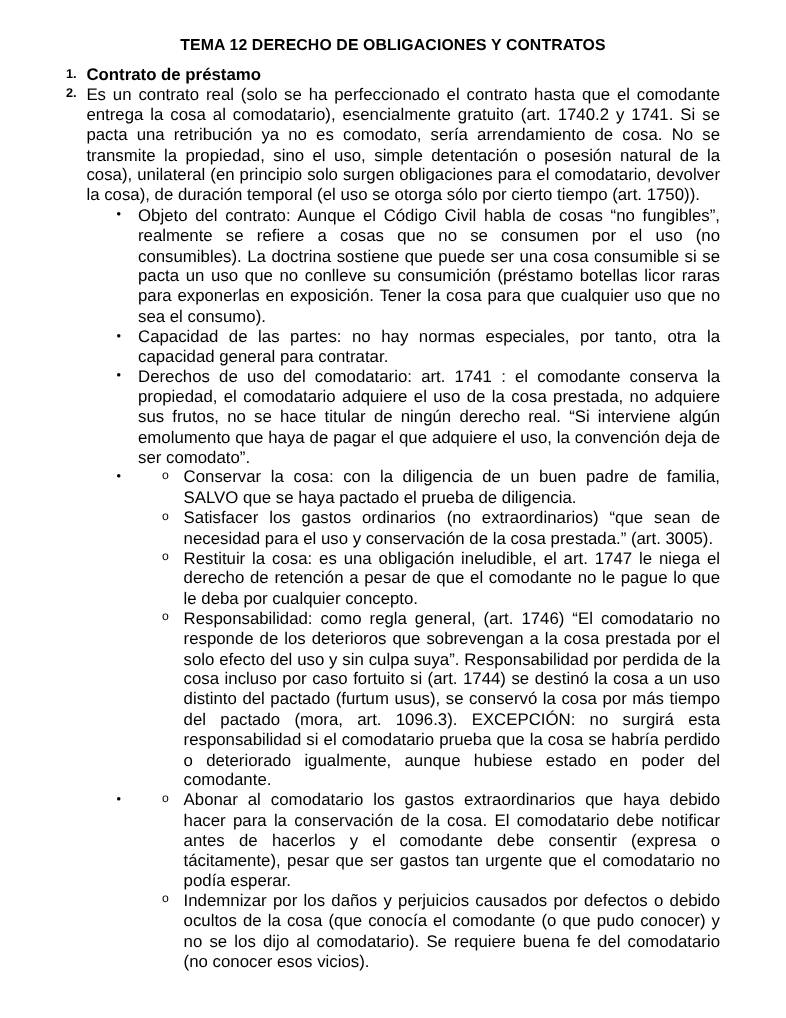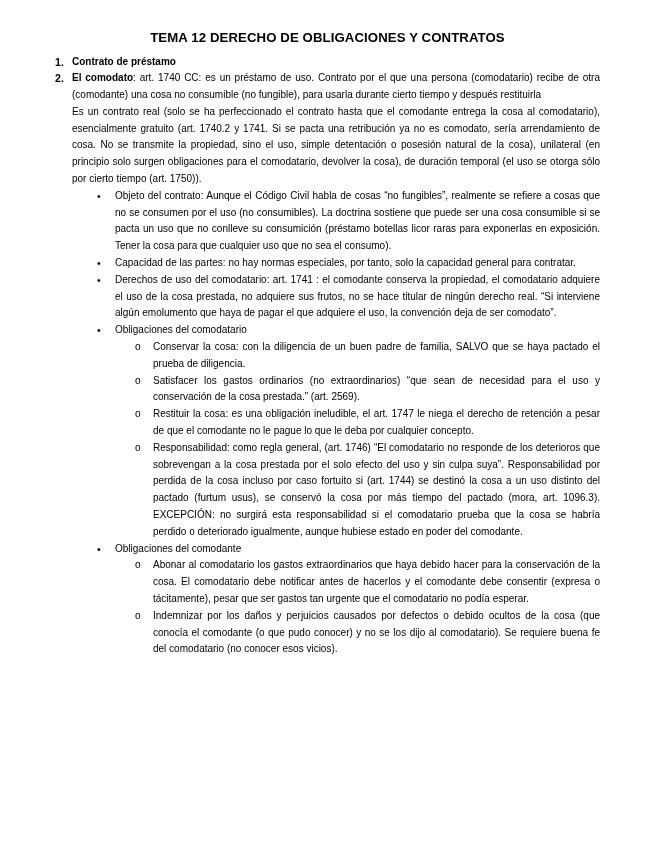--- a/index.html
+++ b/index.html
@@ -44,7 +44,7 @@
     line-height: 16.8px;
   }
   .para {
-    font-size: 10px;
+    font-size: 14px;
     line-height: 16.8px;
     text-align: justify;
     text-justify: inter-word;

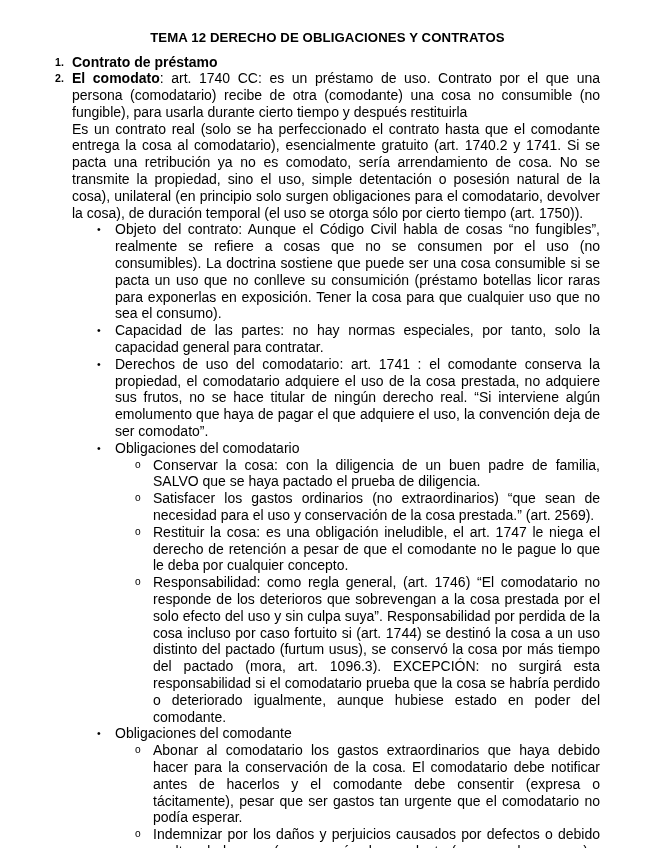--- a/index.html
+++ b/index.html
@@ -108,7 +108,6 @@
 
     <div class="num-item">
       <span class="num-marker">2.</span>
-      <p class="para"><span class="bold">El comodato</span><span>: art. 1740 CC: es un préstamo de uso. Contrato por el que una persona (comodatario) recibe de otra (comodante) una cosa no consumible (no fungible), para usarla durante cierto tiempo y después restituirla</span></p>
       <p class="para">Es un contrato real (solo se ha perfeccionado el contrato hasta que el comodante entrega la cosa al comodatario), esencialmente gratuito (art. 1740.2 y 1741. Si se pacta una retribución ya no es comodato, sería arrendamiento de cosa. No se transmite la propiedad, sino el uso, simple detentación o posesión natural de la cosa), unilateral (en principio solo surgen obligaciones para el comodatario, devolver la cosa), de duración temporal (el uso se otorga sólo por cierto tiempo (art. 1750)).</p>
     </div>
 

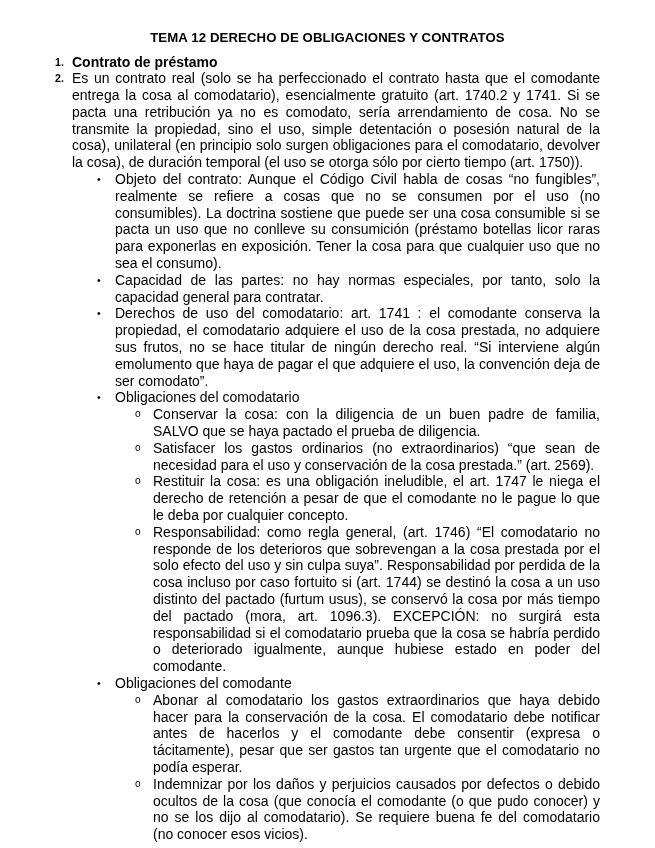--- a/index.html
+++ b/index.html
@@ -120,7 +120,7 @@
 
       <div class="bul-item">
         <span class="bul-marker">•</span>
-        <p class="para">Capacidad de las partes: no hay normas especiales, por tanto, solo la capacidad general para contratar.</p>
+        <p class="para">Capacidad de las partes: no hay normas especiales, por tanto, otra la capacidad general para contratar.</p>
       </div>
 
       <div class="bul-item">

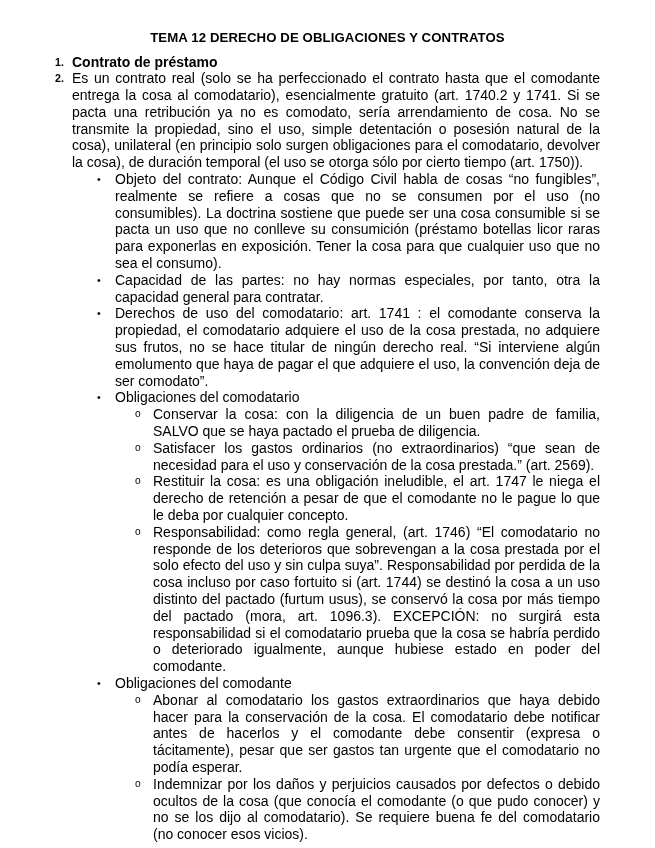--- a/index.html
+++ b/index.html
@@ -130,7 +130,6 @@
 
       <div class="bul-item">
         <span class="bul-marker">•</span>
-        <p class="para lead">Obligaciones del comodatario</p>
 
         <div class="subs">
           <div class="sub-item">

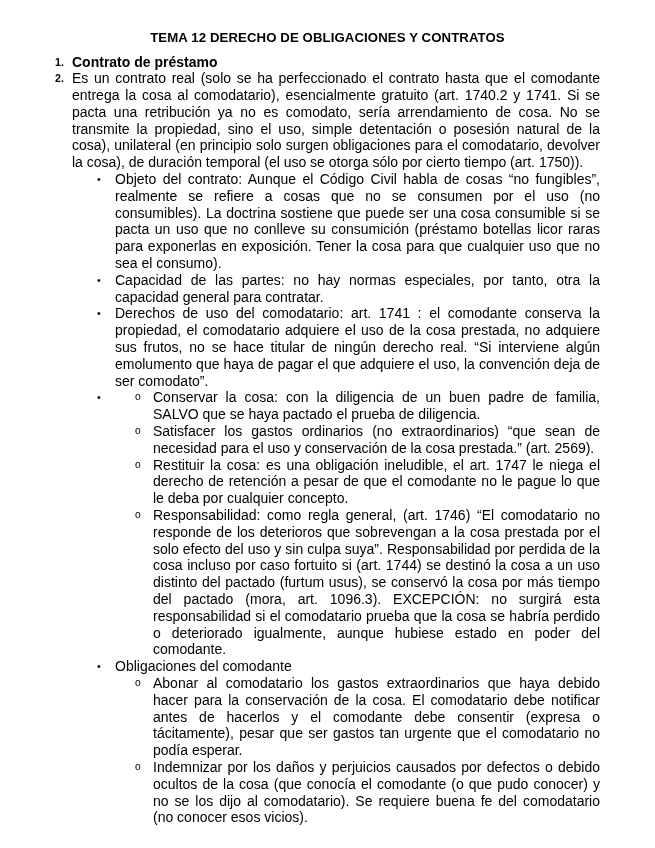--- a/index.html
+++ b/index.html
@@ -138,7 +138,7 @@
           </div>
           <div class="sub-item">
             <span class="sub-marker">o</span>
-            <p class="para">Satisfacer los gastos ordinarios (no extraordinarios) “que sean de necesidad para el uso y conservación de la cosa prestada.” (art. 2569).</p>
+            <p class="para">Satisfacer los gastos ordinarios (no extraordinarios) “que sean de necesidad para el uso y conservación de la cosa prestada.” (art. 3005).</p>
           </div>
           <div class="sub-item">
             <span class="sub-marker">o</span>

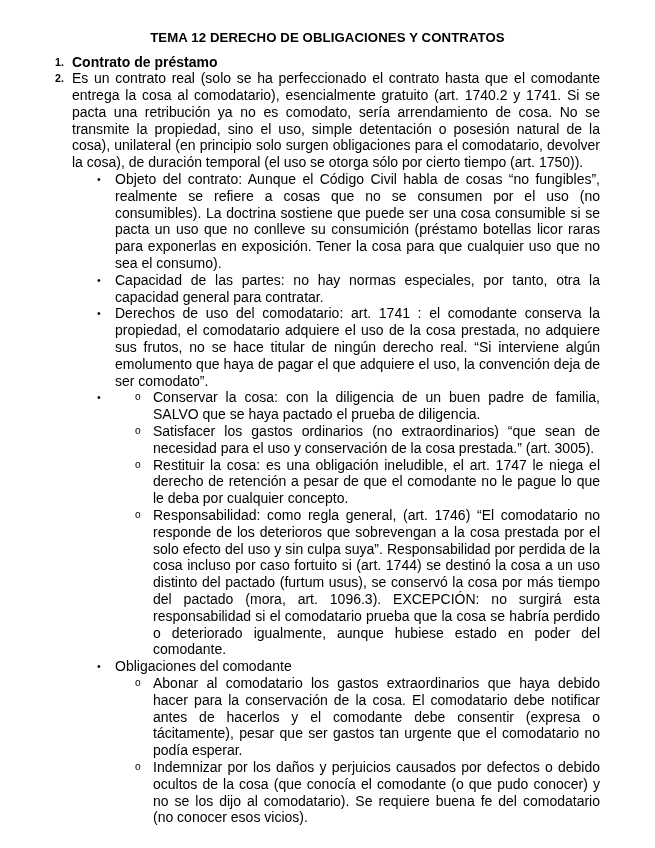--- a/index.html
+++ b/index.html
@@ -153,7 +153,6 @@
 
       <div class="bul-item">
         <span class="bul-marker">•</span>
-        <p class="para lead">Obligaciones del comodante</p>
 
         <div class="subs">
           <div class="sub-item">

